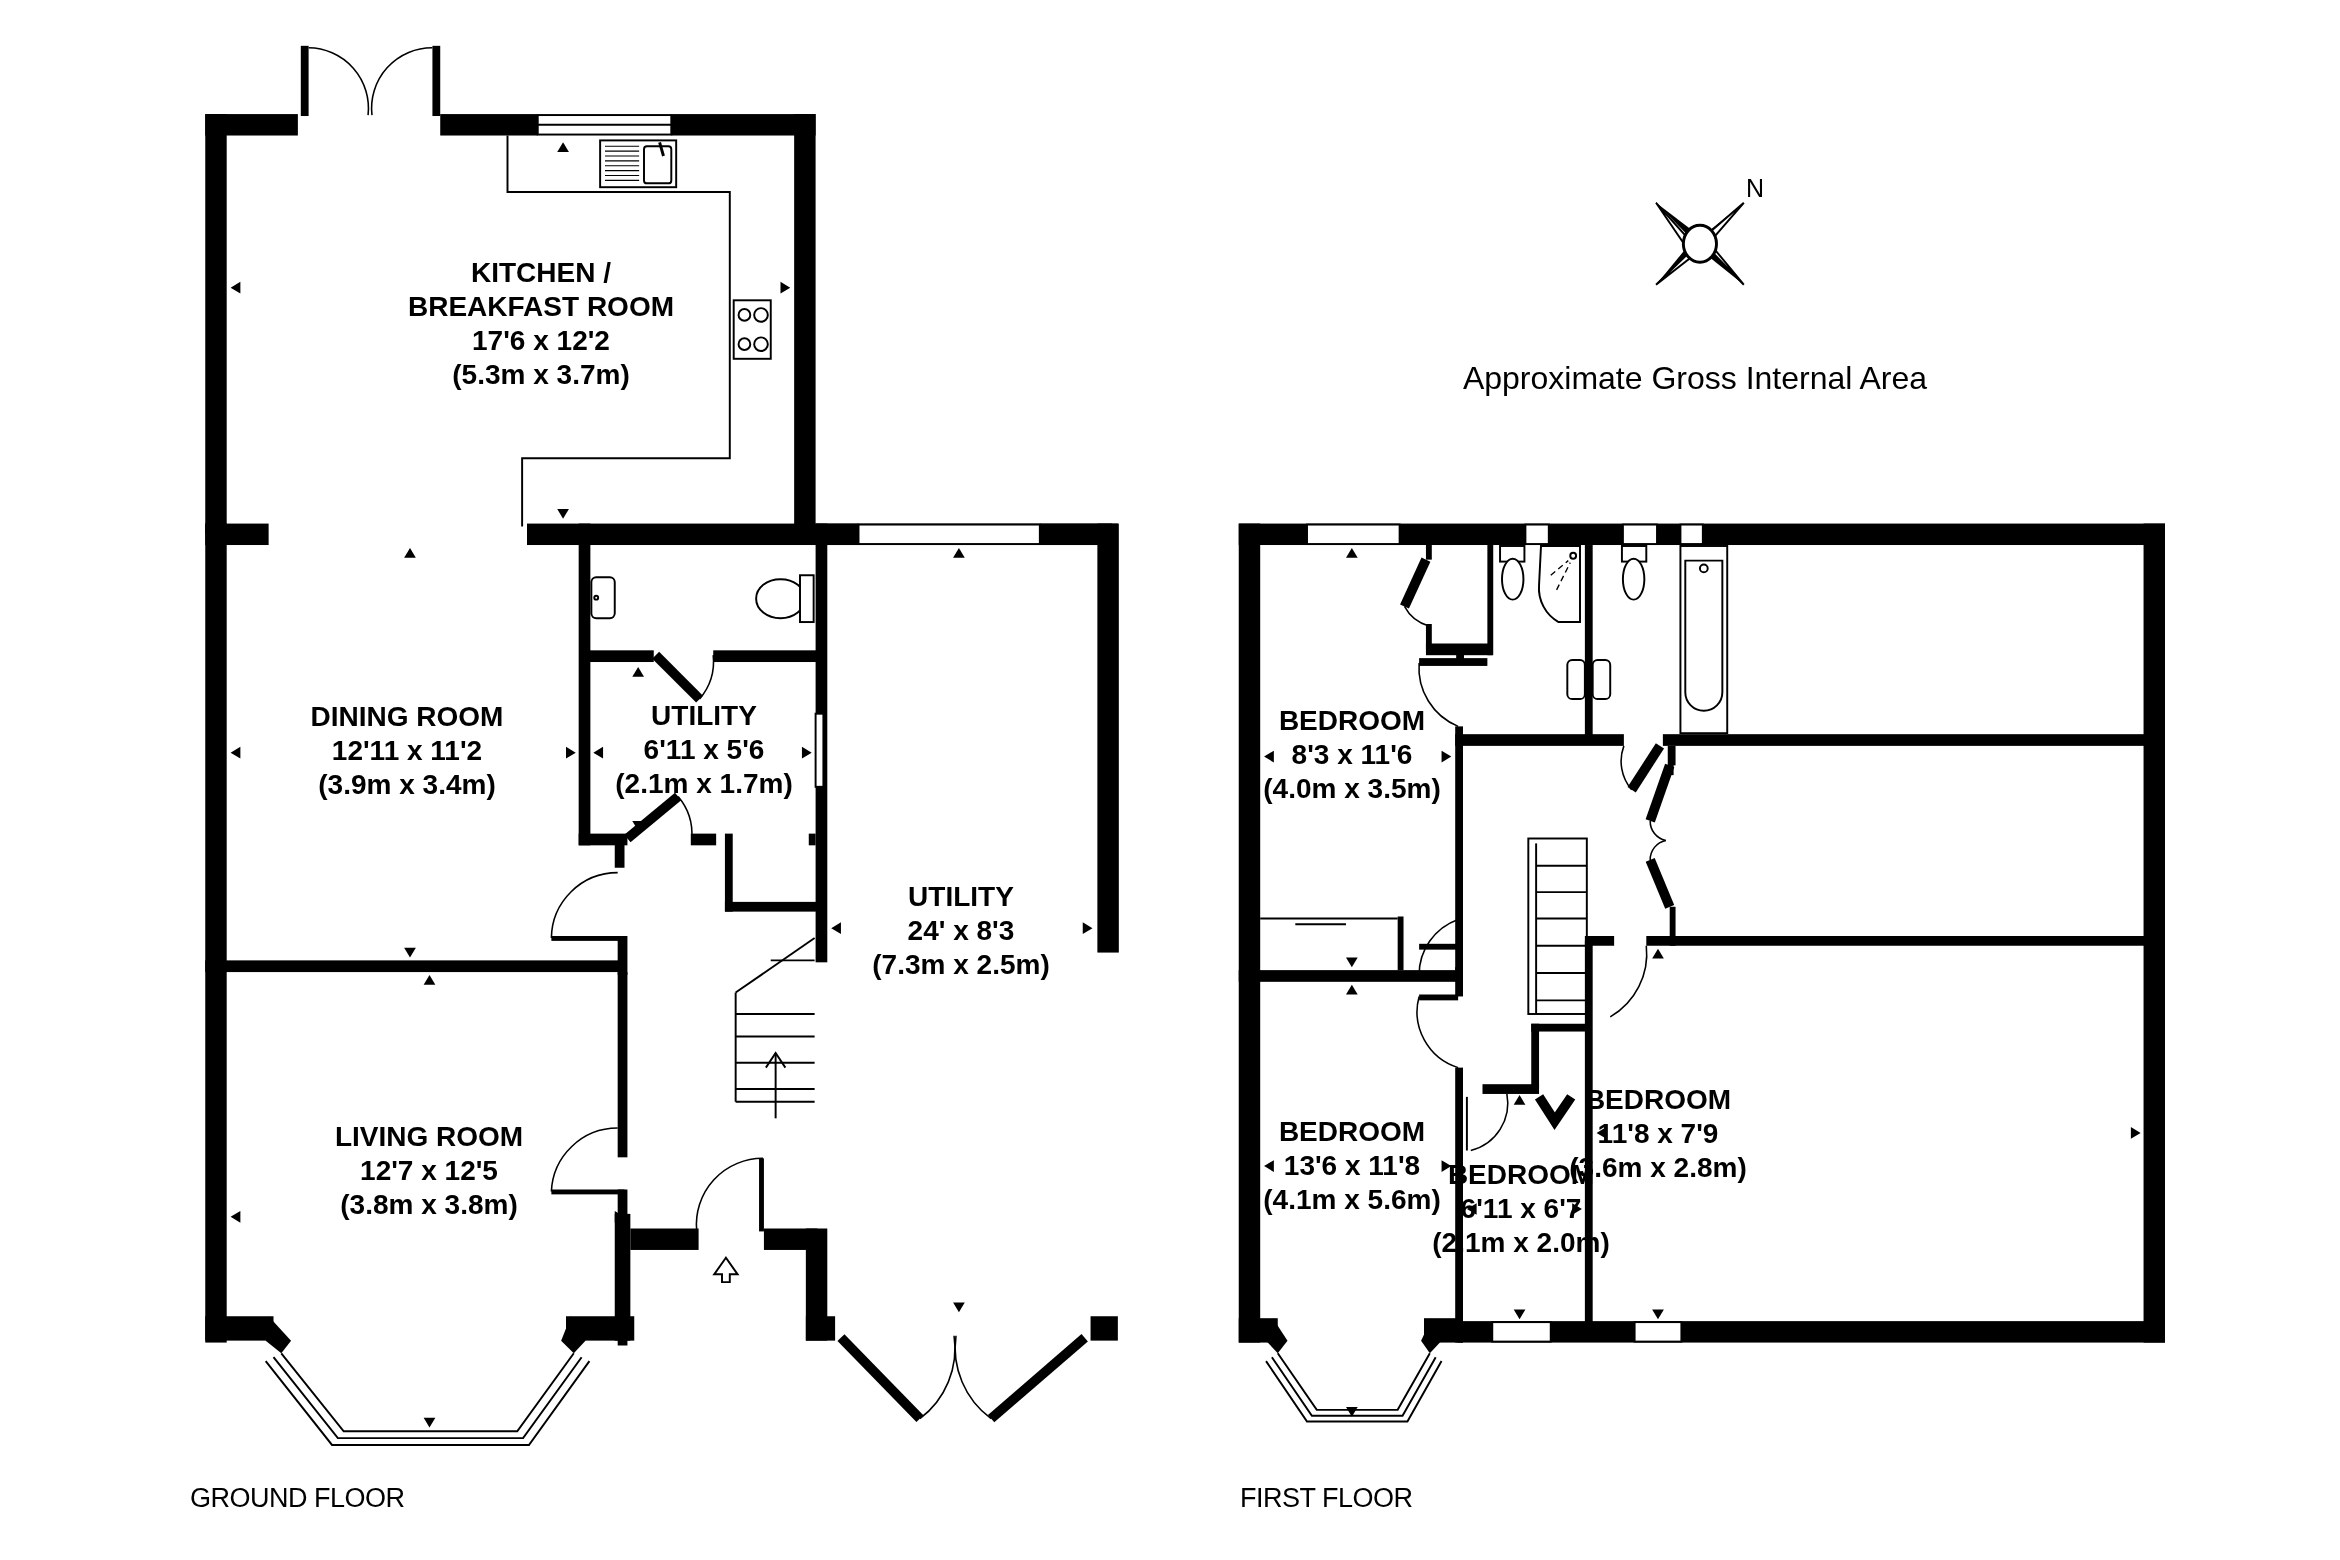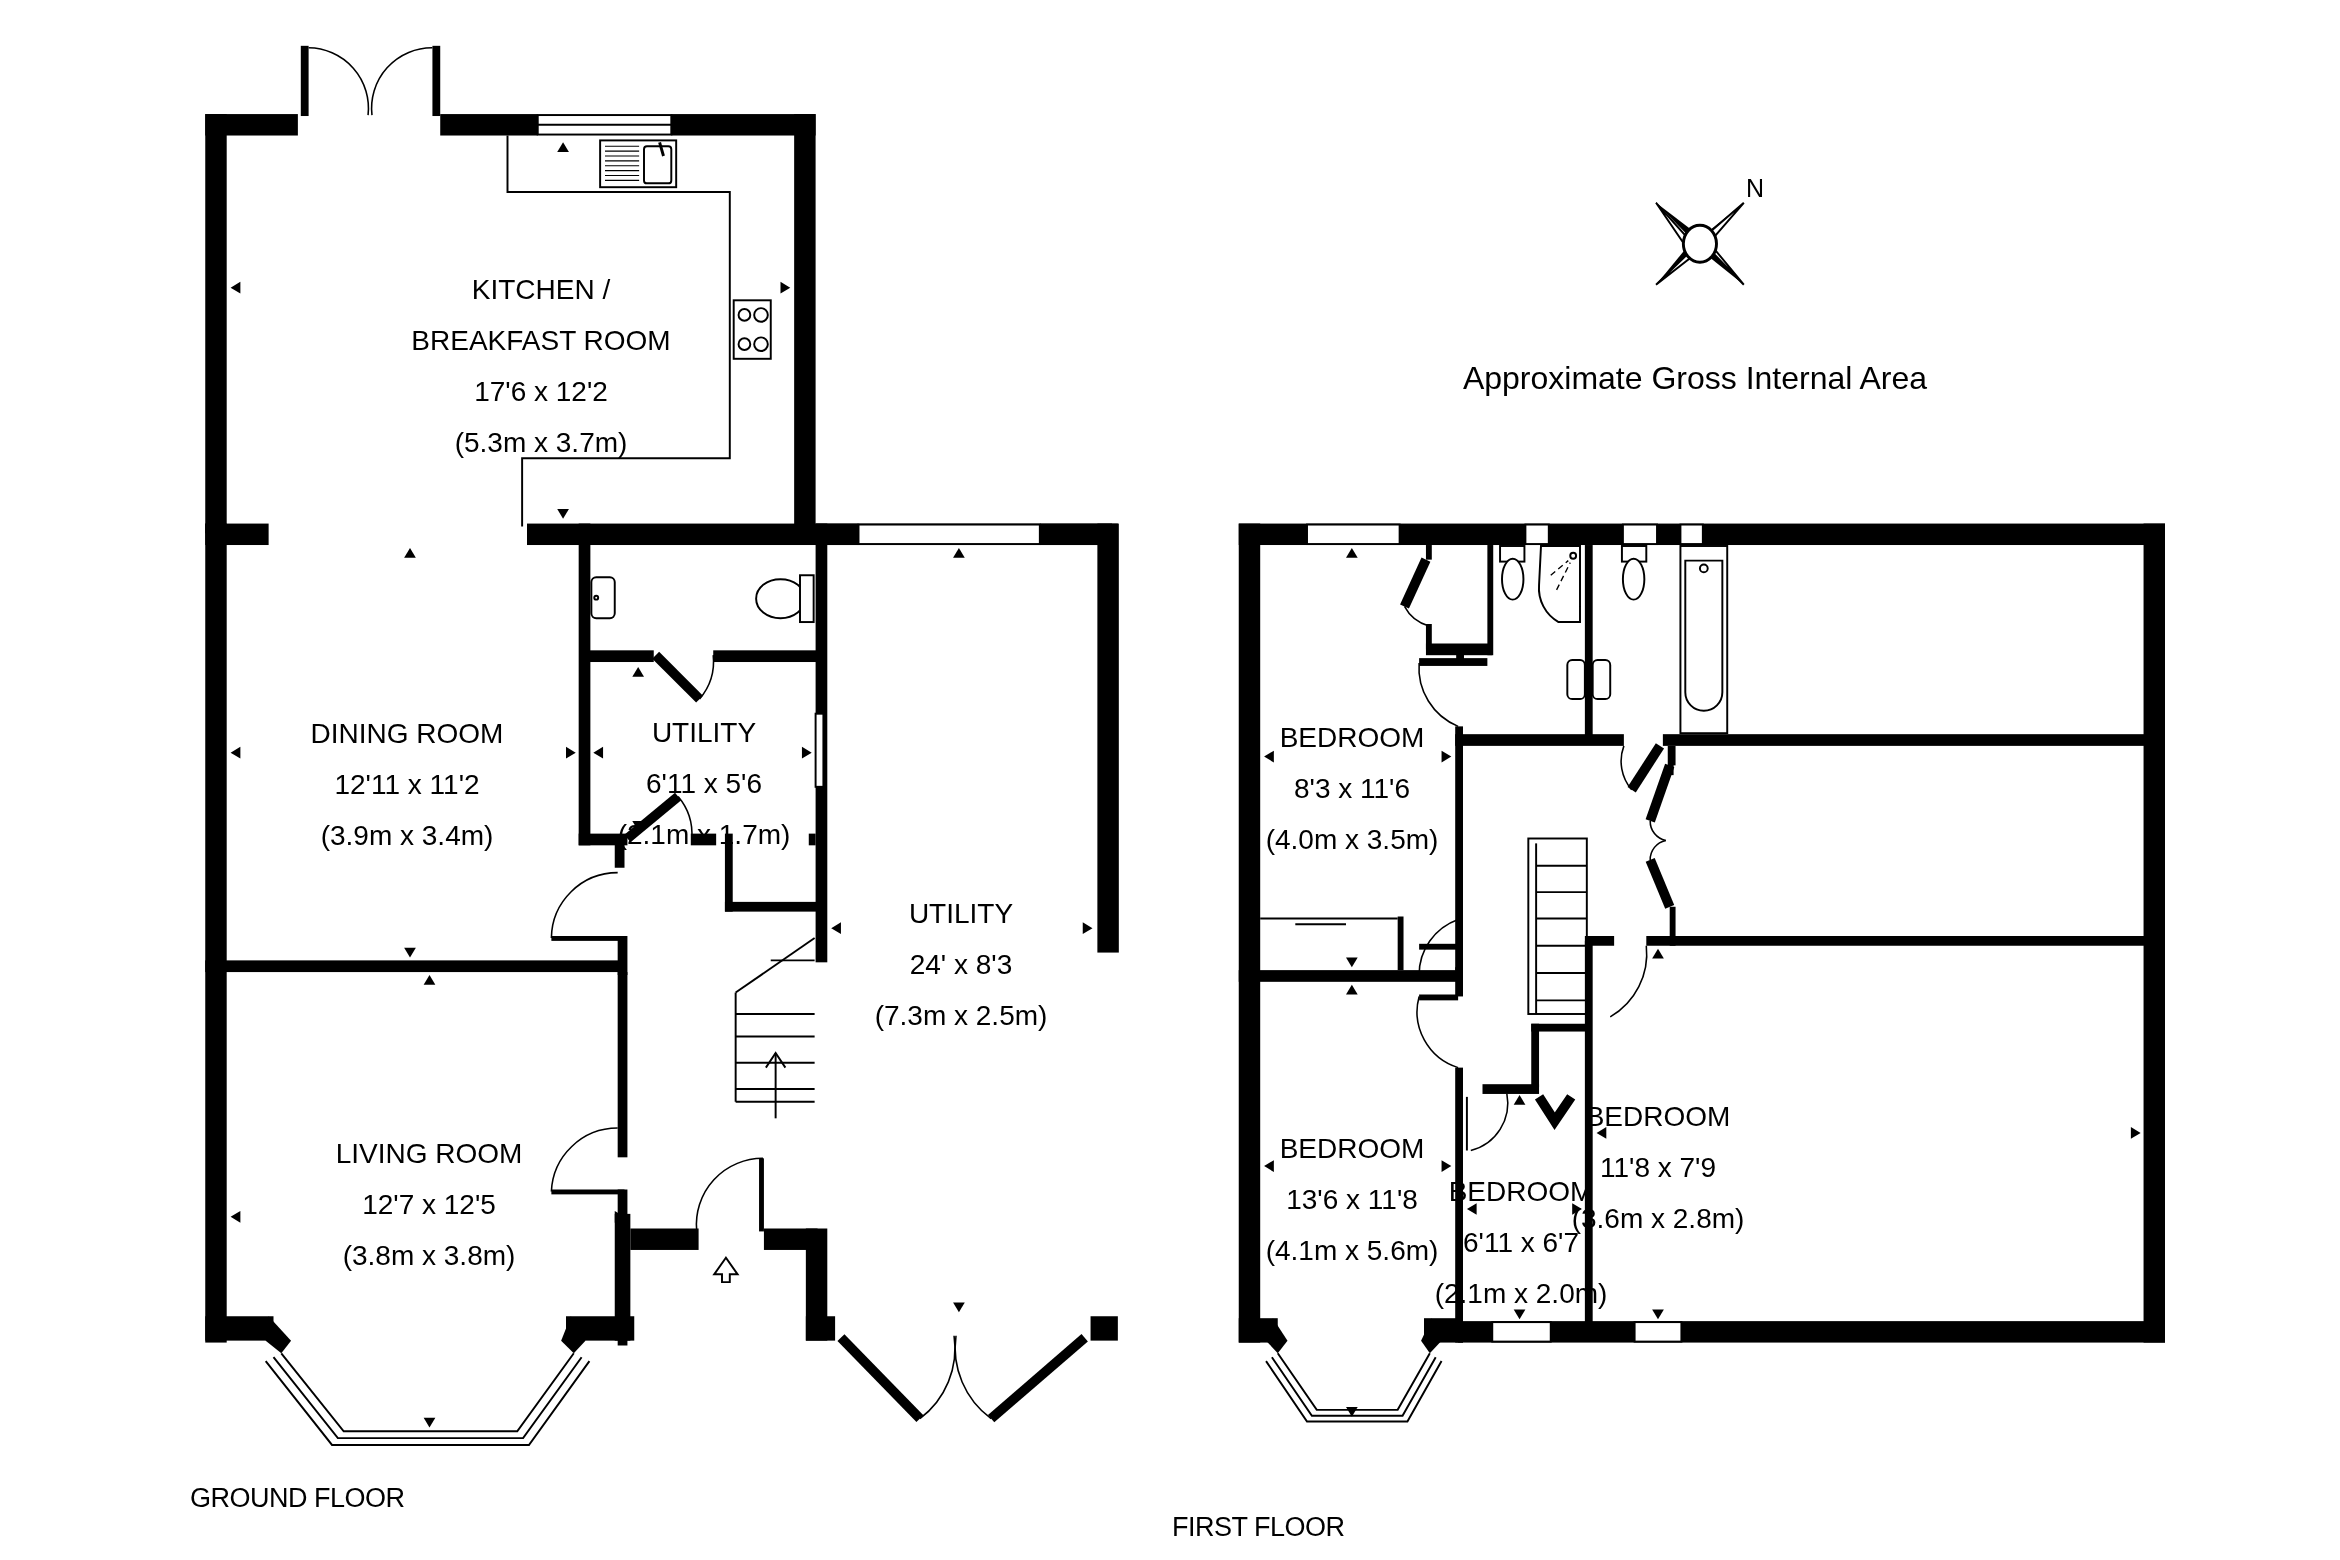--- a/index.html
+++ b/index.html
@@ -15,7 +15,7 @@
   .tri { fill: #000; }
   .label { position: absolute; text-align: center; font-size: 28px; line-height: 34px;
            white-space: nowrap; transform: translateX(-50%); }
-  .label div { margin: 17px; }
+  .label div { margin: 0; font-weight: bold; }
   .floor-label { position: absolute; font-size: 27px; letter-spacing: -0.5px; }
   .area { position: absolute; text-align: center; font-size: 32px; line-height: 41px;
           transform: translateX(-50%); white-space: nowrap; }

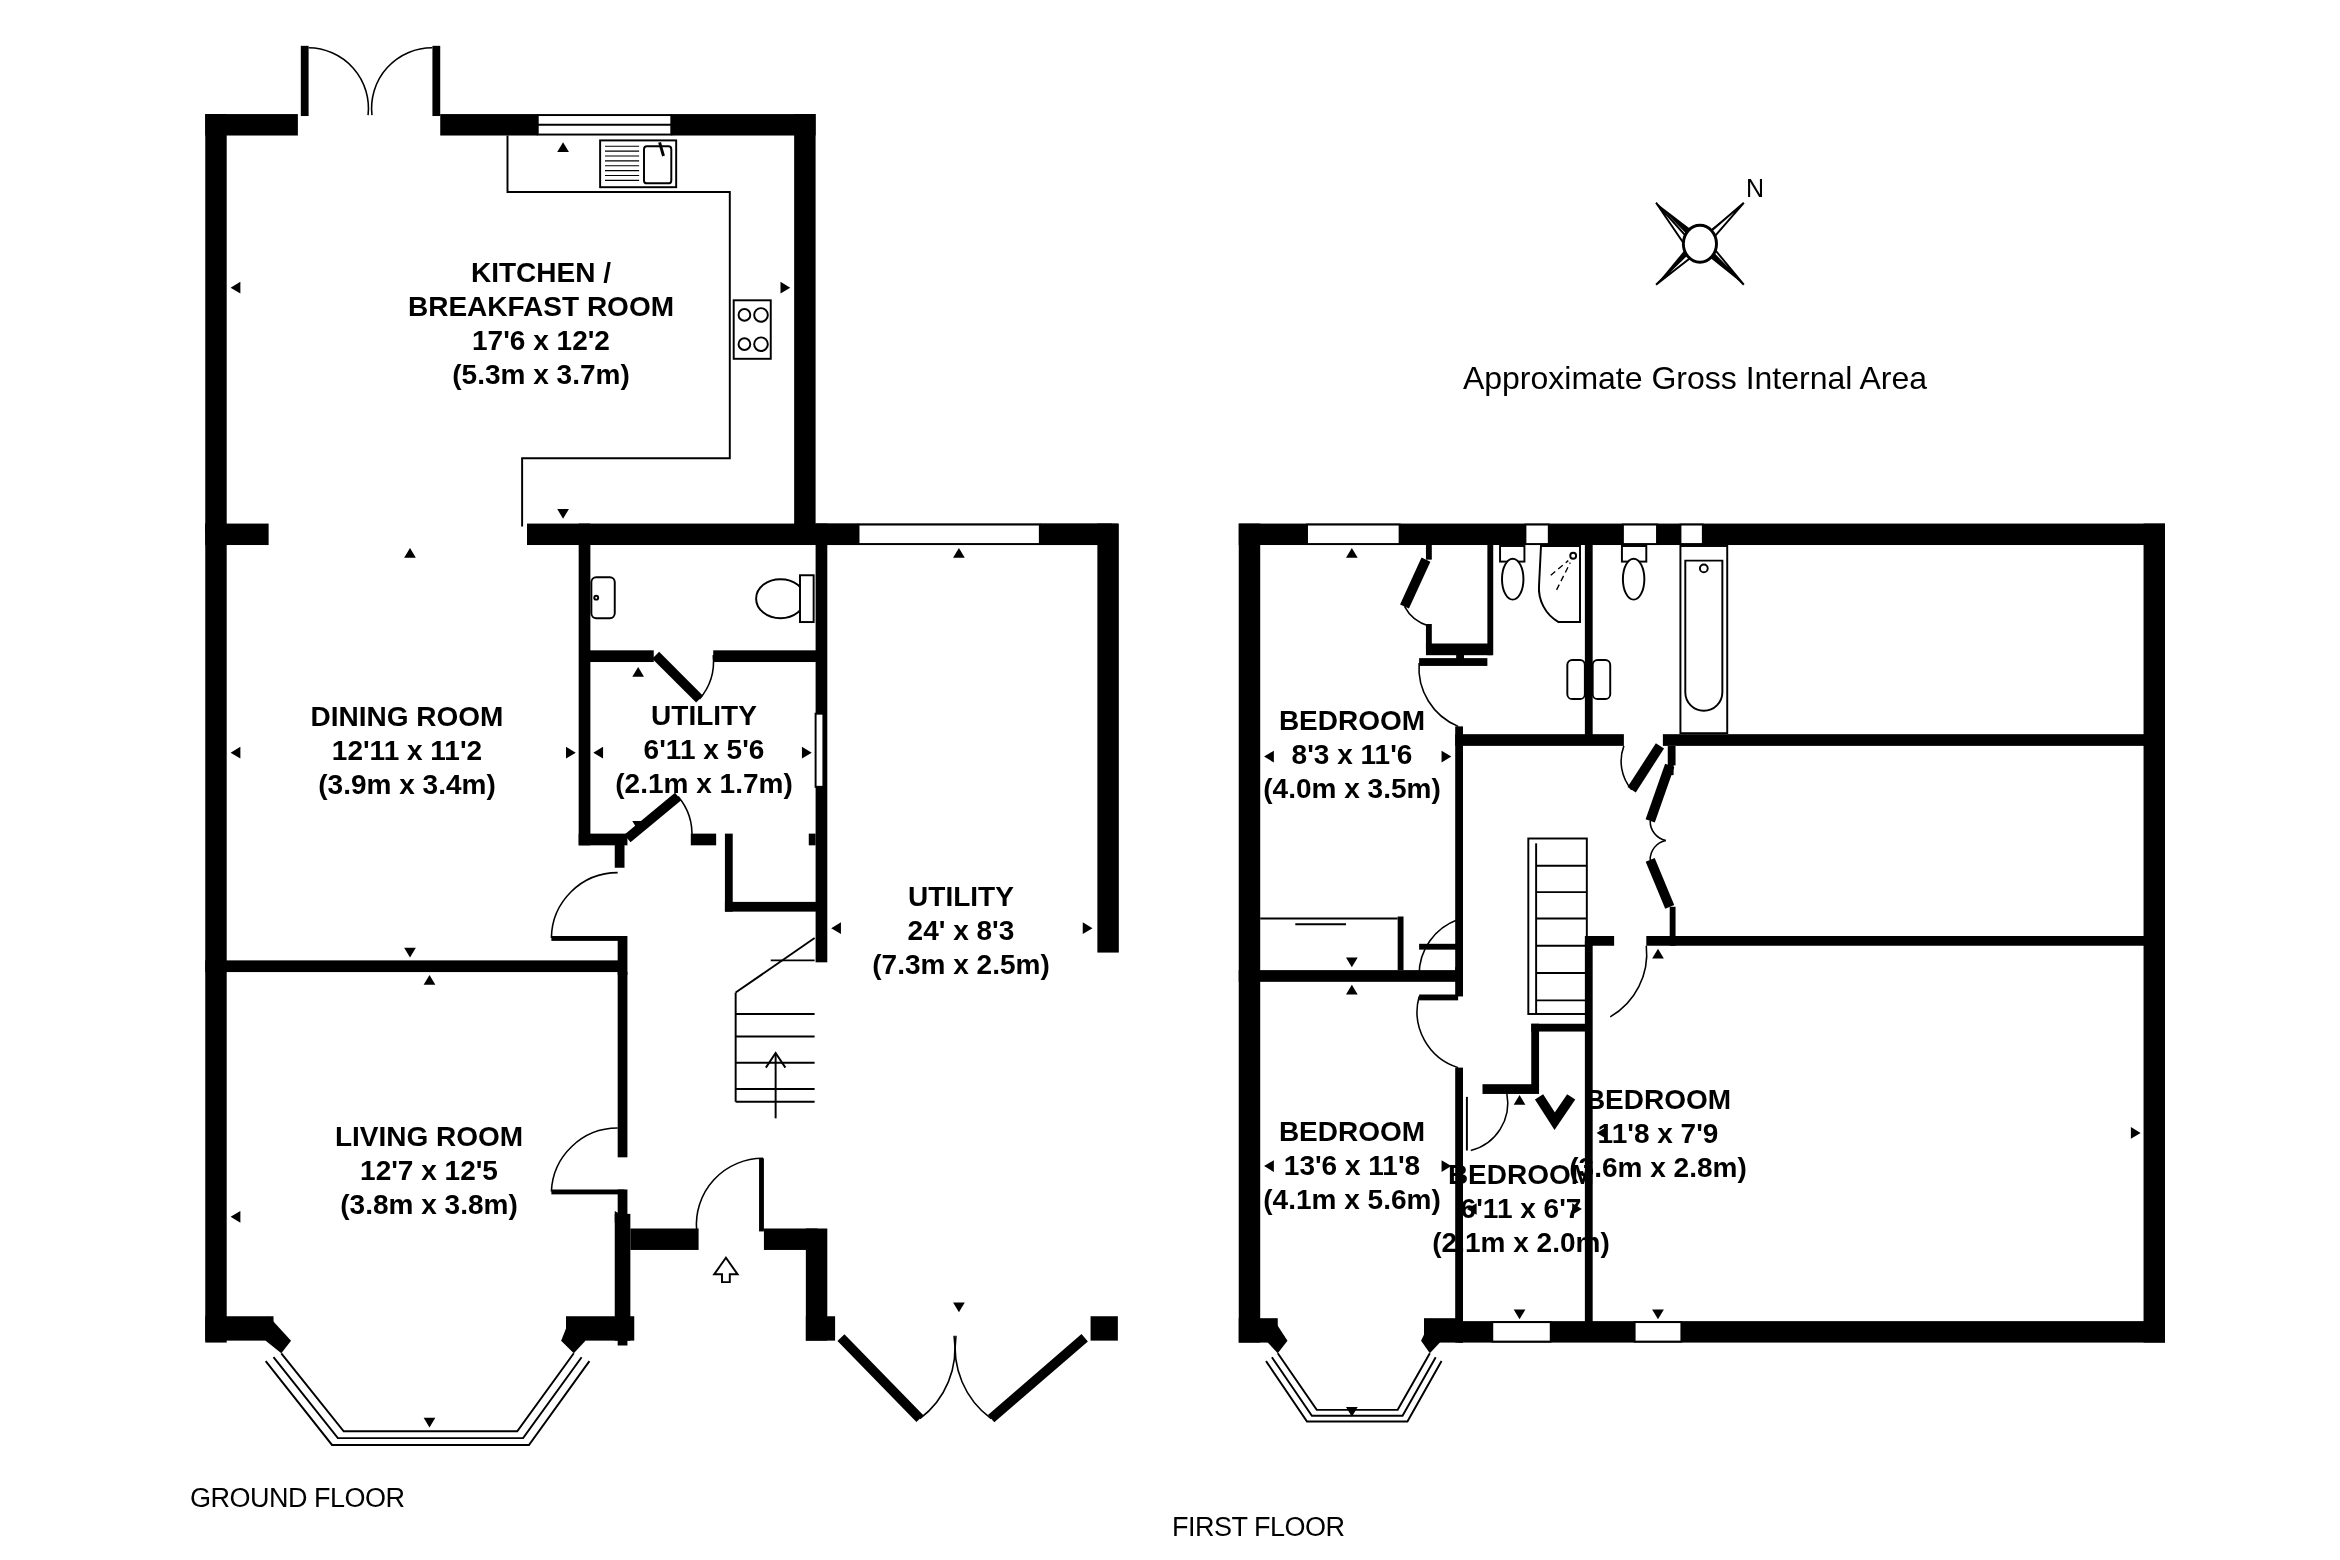--- a/index.html
+++ b/index.html
@@ -362,7 +362,7 @@
 </div>
 
 <div class="floor-label" style="left:190px; top:1483px;">GROUND FLOOR</div>
-<div class="floor-label" style="left:1172px; top:1483px;margin-top:29px;">FIRST FLOOR</div>
+<div class="floor-label" style="left:1240px; top:1483px;">FIRST FLOOR</div>
 
 
 </body></html>

